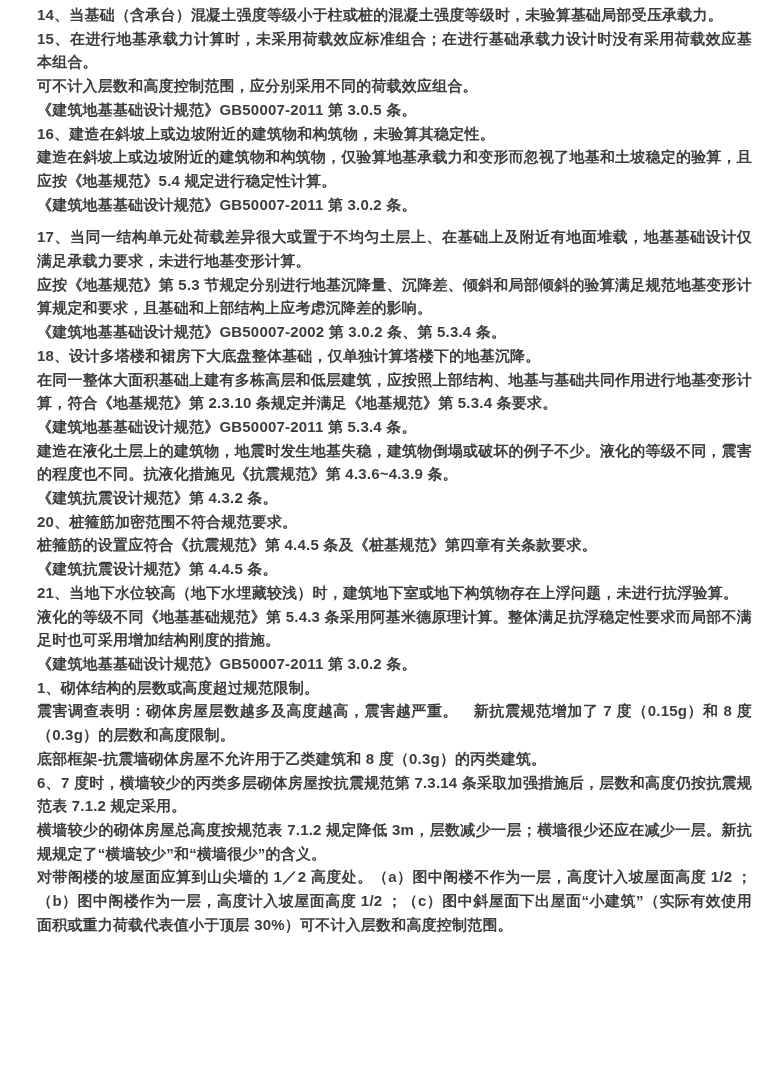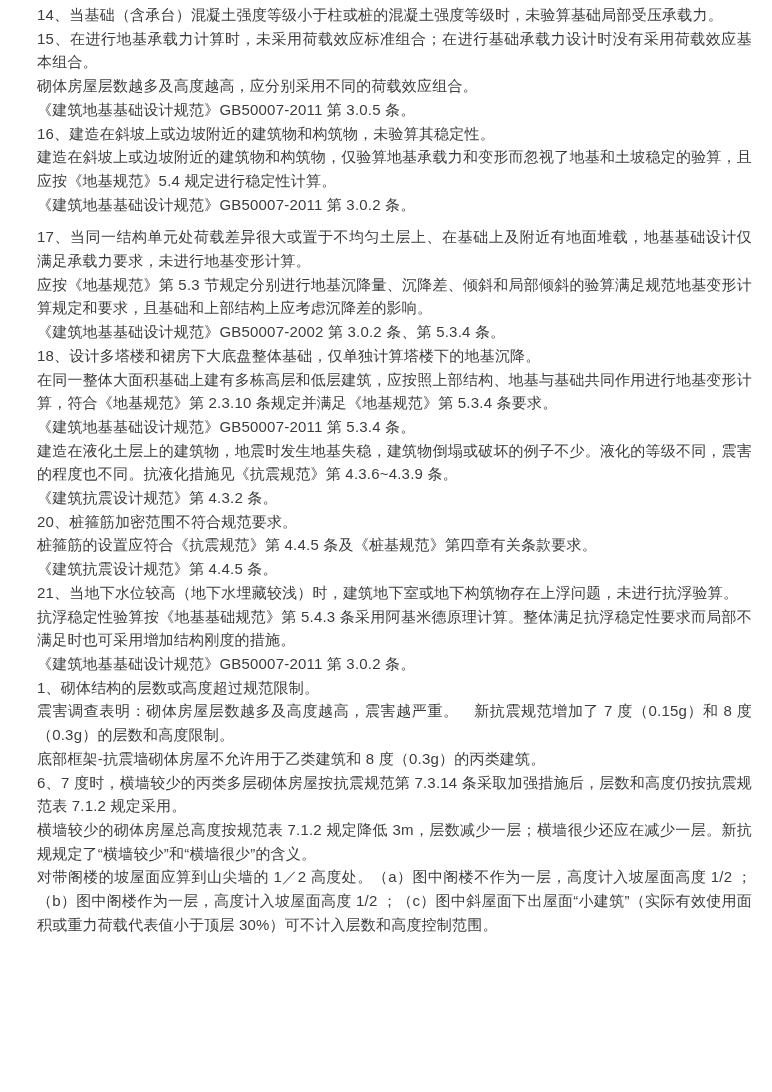--- a/index.html
+++ b/index.html
@@ -28,6 +28,7 @@
   .para {
     margin: 0;
     padding: 0;
+    font-weight: bold;
   }
   .para.spacer {
     height: 9px;

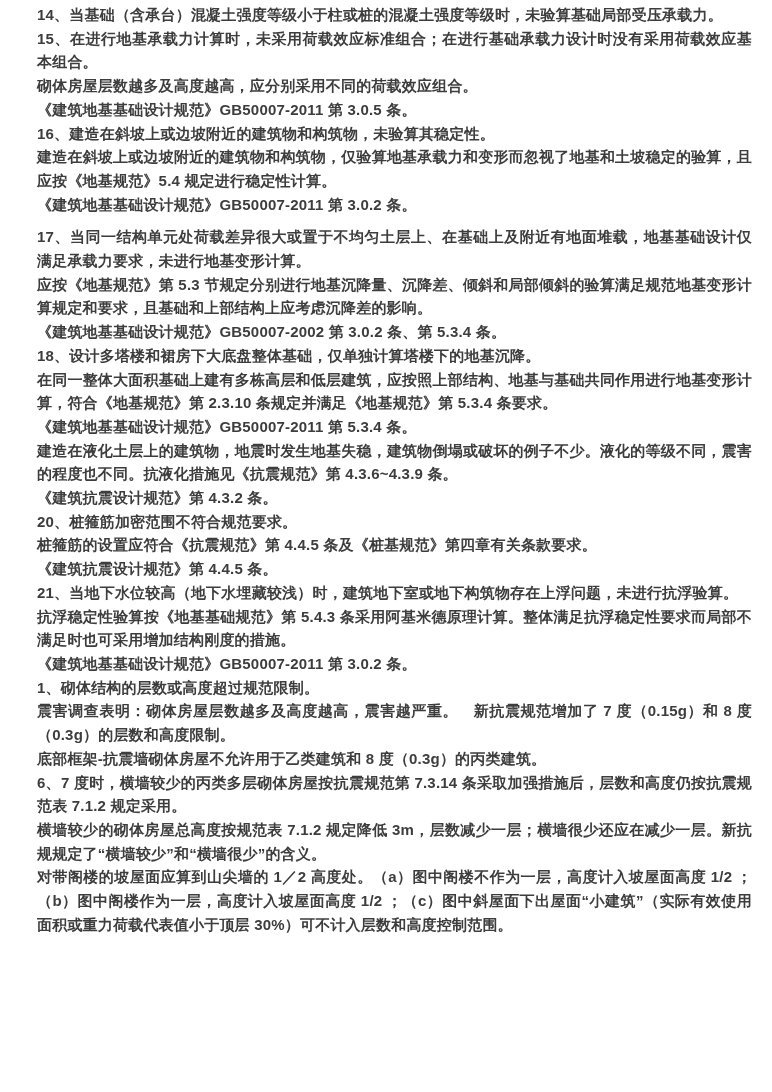--- a/index.html
+++ b/index.html
@@ -40,7 +40,7 @@
 <div class="doc" style="color: rgb(61, 61, 61);">
     <div class="para item">14、当基础（含承台）混凝土强度等级小于柱或桩的混凝土强度等级时，未验算基础局部受压承载力。</div>
     <div class="para item">15、在进行地基承载力计算时，未采用荷载效应标准组合；在进行基础承载力设计时没有采用荷载效应基本组合。</div>
-    <div class="para body">砌体房屋层数越多及高度越高，应分别采用不同的荷载效应组合。</div>
+    <div class="para body">可不计入层数和高度控制范围，应分别采用不同的荷载效应组合。</div>
     <div class="para ref">《建筑地基基础设计规范》GB50007-2011 第 3.0.5 条。</div>
     <div class="para item">16、建造在斜坡上或边坡附近的建筑物和构筑物，未验算其稳定性。</div>
     <div class="para body">建造在斜坡上或边坡附近的建筑物和构筑物，仅验算地基承载力和变形而忽视了地基和土坡稳定的验算，且应按《地基规范》5.4 规定进行稳定性计算。</div>

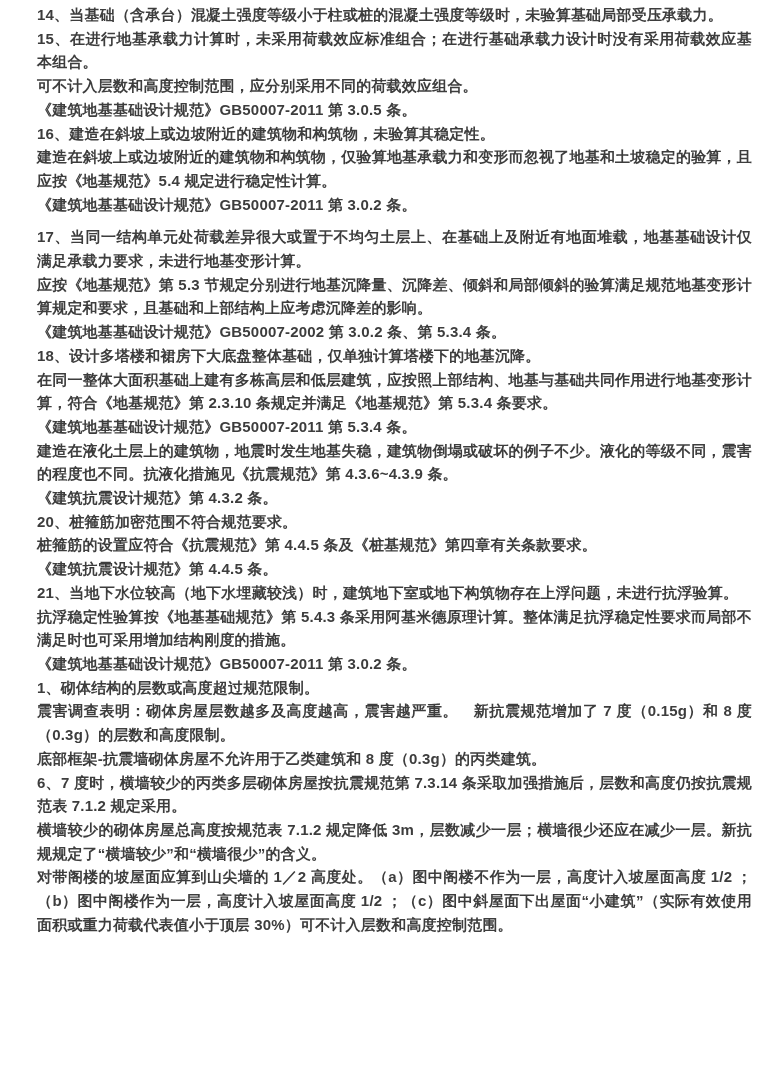--- a/index.html
+++ b/index.html
@@ -58,7 +58,7 @@
     <div class="para body">桩箍筋的设置应符合《抗震规范》第 4.4.5 条及《桩基规范》第四章有关条款要求。</div>
     <div class="para ref">《建筑抗震设计规范》第 4.4.5 条。</div>
     <div class="para item">21、当地下水位较高（地下水埋藏较浅）时，建筑地下室或地下构筑物存在上浮问题，未进行抗浮验算。</div>
-    <div class="para body">抗浮稳定性验算按《地基基础规范》第 5.4.3 条采用阿基米德原理计算。整体满足抗浮稳定性要求而局部不满足时也可采用增加结构刚度的措施。</div>
+    <div class="para body">液化的等级不同《地基基础规范》第 5.4.3 条采用阿基米德原理计算。整体满足抗浮稳定性要求而局部不满足时也可采用增加结构刚度的措施。</div>
     <div class="para ref">《建筑地基基础设计规范》GB50007-2011 第 3.0.2 条。</div>
     <div class="para item">1、砌体结构的层数或高度超过规范限制。</div>
     <div class="para body">震害调查表明：砌体房屋层数越多及高度越高，震害越严重。　新抗震规范增加了 7 度（0.15g）和 8 度（0.3g）的层数和高度限制。</div>

